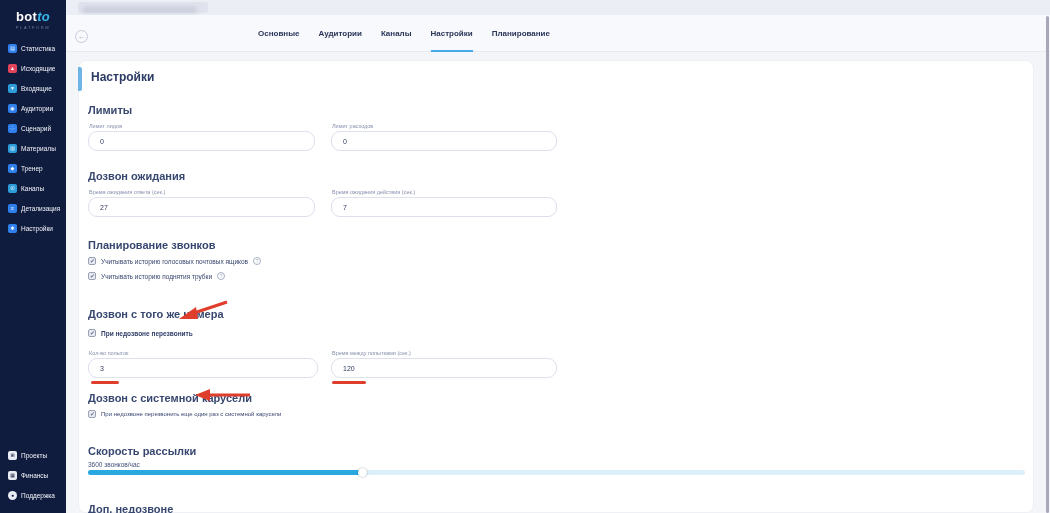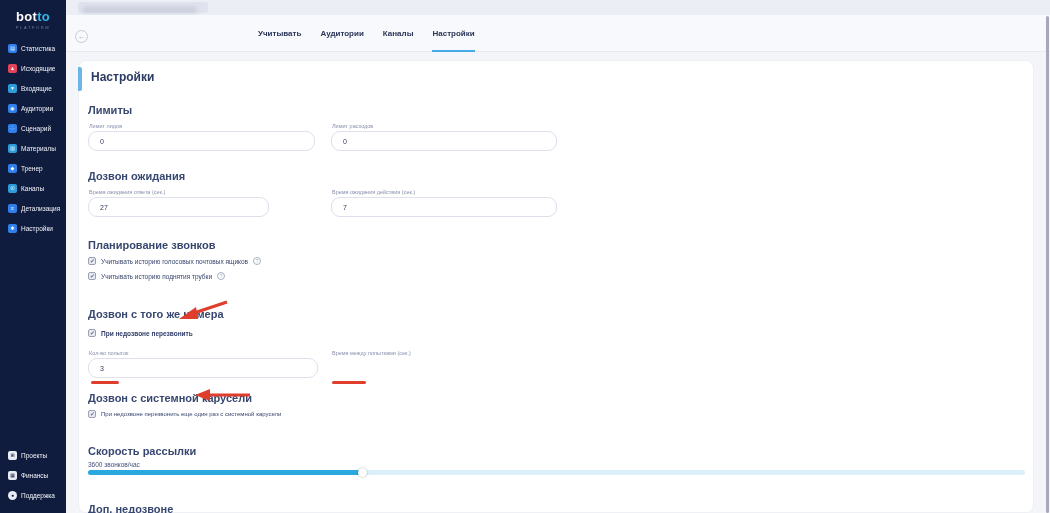--- a/index.html
+++ b/index.html
@@ -10,7 +10,7 @@
   .sidebar { position:absolute; left:0; top:0; width:66px; height:513px; background:#0f1c3d; z-index:5; }
   .logo { text-align:center; padding-top:9px; }
   .logo-main { font-size:13px; font-weight:800; letter-spacing:.3px; color:#fff; }
-  .logo-main .lg2 { color:#35b6e9; }
+  .logo-main .lg2 { color:#35b6e9;font-style:italic; }
   .logo-sub { font-size:4px; letter-spacing:1.6px; color:#6f7fa3; margin-top:1px; }
   .nav { margin-top:13px; display:flex; flex-direction:column; gap:9px; padding-left:8px; }
   .nav-item { display:flex; align-items:center; gap:4px; height:11px; cursor:pointer; }

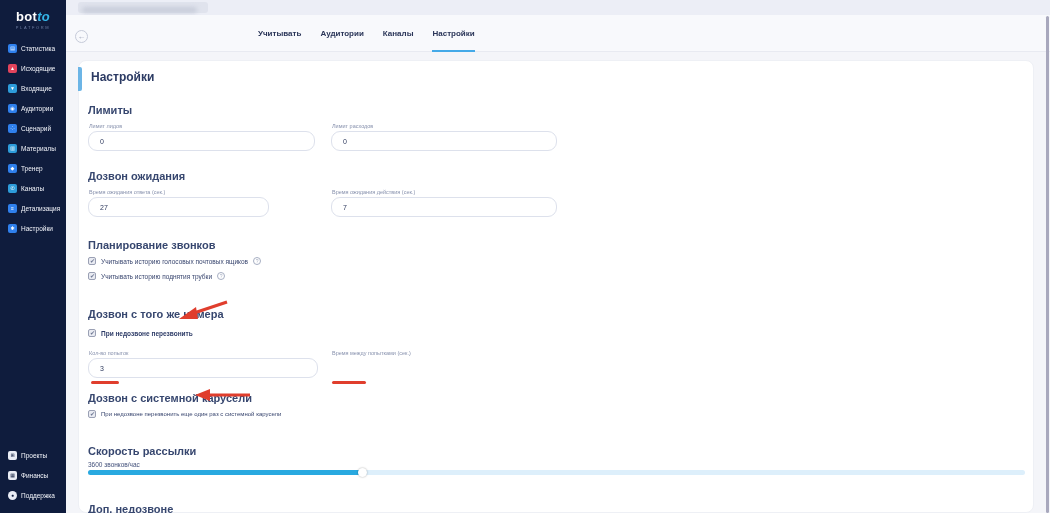--- a/index.html
+++ b/index.html
@@ -127,7 +127,7 @@
 <div class="header">
   <div class="backbtn"><span>←</span></div>
   <div class="tabs">
-    <div class="tab">Учитывать</div>
+    <div class="tab">Основные</div>
     <div class="tab">Аудитории</div>
     <div class="tab">Каналы</div>
     <div class="tab active">Настройки</div>

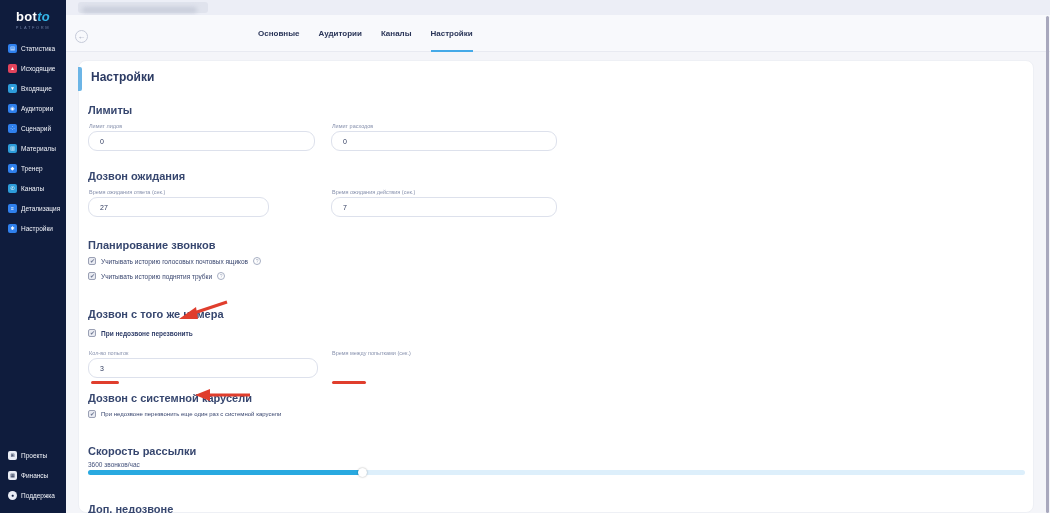--- a/index.html
+++ b/index.html
@@ -131,6 +131,7 @@
     <div class="tab">Аудитории</div>
     <div class="tab">Каналы</div>
     <div class="tab active">Настройки</div>
+    <div class="tab">Планирование</div>
   </div>
 </div>
 

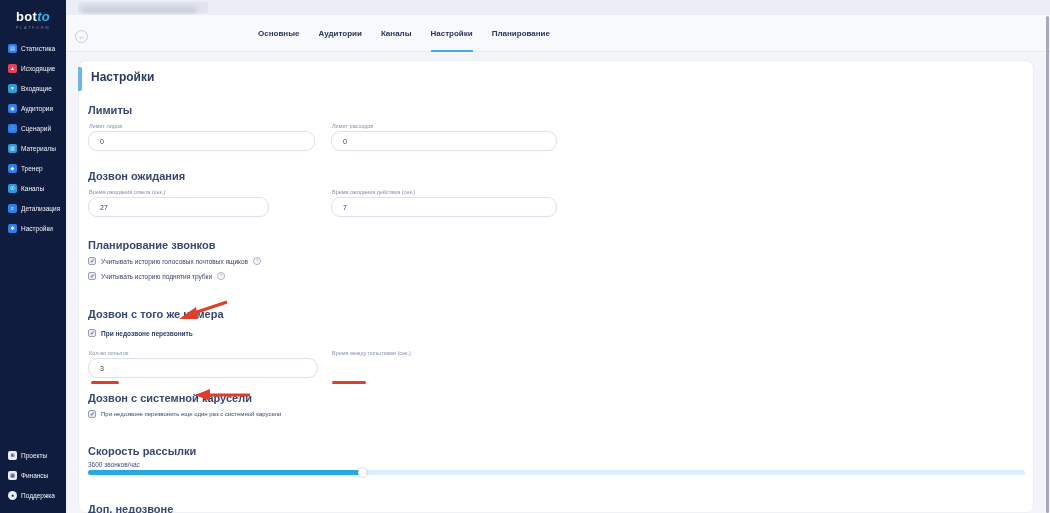--- a/index.html
+++ b/index.html
@@ -149,7 +149,7 @@
 
   <div class="h-sec" style="left:9px; top:109px;">Дозвон ожидания</div>
   <div class="f-label" style="left:10px; top:128px;">Время ожидания ответа (сек.)</div>
-  <input class="f-input" style="left: 9px; top: 136px; width: 181px;" type="text" value="27">
+  <input class="f-input" style="left: 9px; top: 136px; width: 227px;" type="text" value="27">
   <div class="f-label" style="left:253px; top:128px;">Время ожидания действия (сек.)</div>
   <input class="f-input" style="left: 252px; top: 136px; width: 226px;" type="text" value="7">
 

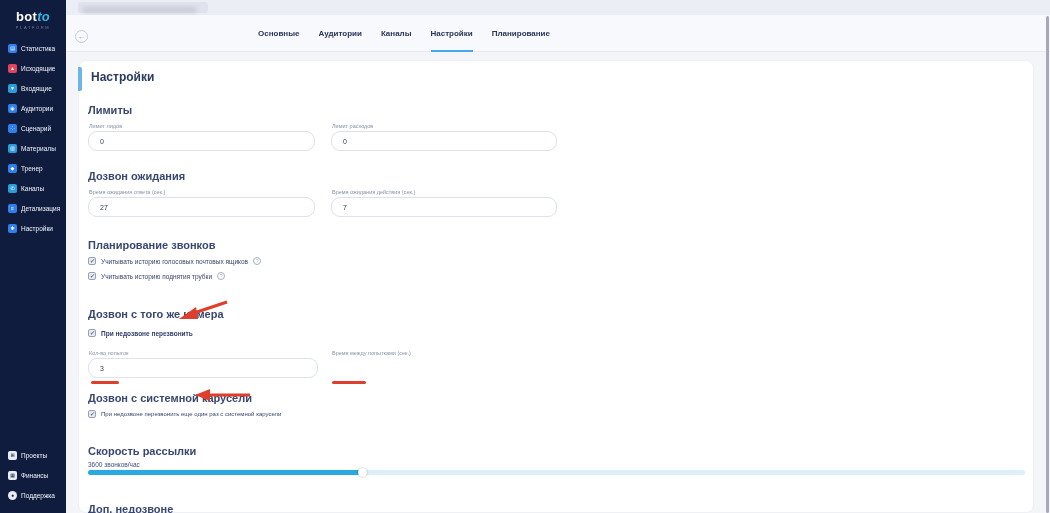--- a/index.html
+++ b/index.html
@@ -177,6 +177,7 @@
   <div class="f-label" style="left:10px; top:289px;">Кол-во попыток</div>
   <input class="f-input" style="left: 9px; top: 297px; width: 230px;" type="text" value="3">
   <div class="f-label" style="left:253px; top:289px;">Время между попытками (сек.)</div>
+  <input class="f-input" style="left: 252px; top: 297px; width: 226px;" type="text" value="120">
   <div class="redline" style="left: 12px; top: 320px; width: 28px; background-color: rgb(224, 62, 45);"></div>
   <div class="redline" style="left: 253px; top: 320px; width: 34px; background-color: rgb(224, 62, 45);"></div>
 

